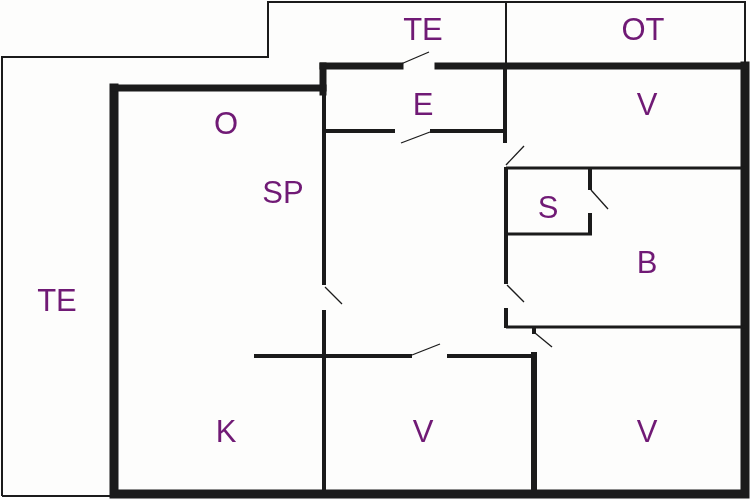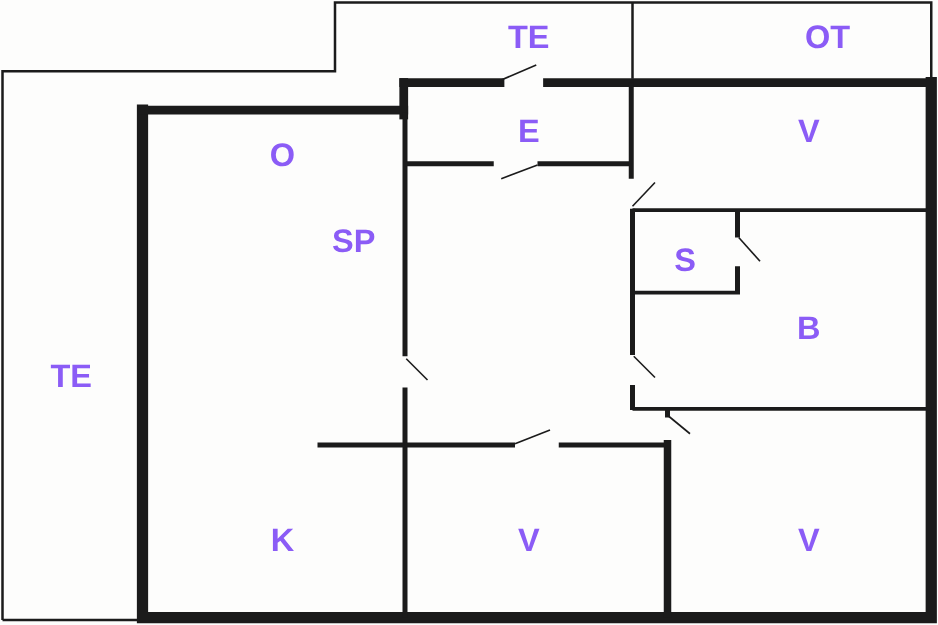--- a/index.html
+++ b/index.html
@@ -5,7 +5,7 @@
   html,body{margin:0;padding:0;background:#fdfdfc;}
   body{width:750px;height:500px;overflow:hidden;position:relative;font-family:"Liberation Sans",sans-serif;}
   svg{position:absolute;left:0;top:0;}
-  .lbl{position:absolute;font-family:"Liberation Sans",sans-serif;font-size:26px;color:#8b5cf6;transform:translate(-50%,-50%);white-space:nowrap;font-weight:bold;}
+  .lbl{position:absolute;font-family:"Liberation Sans",sans-serif;font-size:31px;color:#701a75;transform:translate(-50%,-50%);white-space:nowrap;}
 </style>
 </head>
 <body>

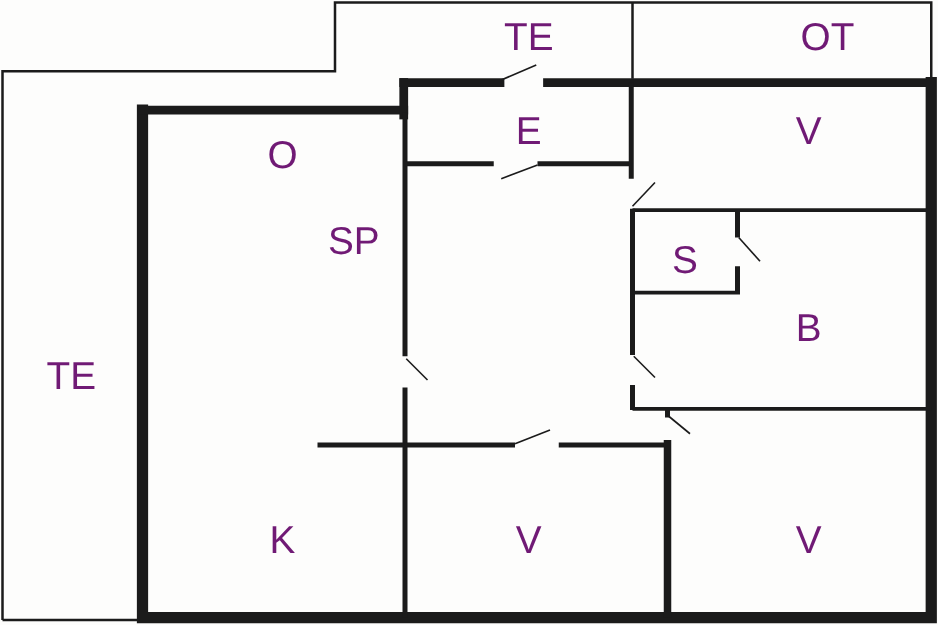--- a/index.html
+++ b/index.html
@@ -70,7 +70,7 @@
 </svg>
 
 <div class="lbl" style="left:423px;top:30px;">TE</div>
-<div class="lbl" style="left:662px;top:30px;">OT</div>
+<div class="lbl" style="left:643px;top:30px;">OT</div>
 <div class="lbl" style="left:423px;top:105px;">E</div>
 <div class="lbl" style="left:647px;top:105px;">V</div>
 <div class="lbl" style="left:226px;top:124px;">O</div>

